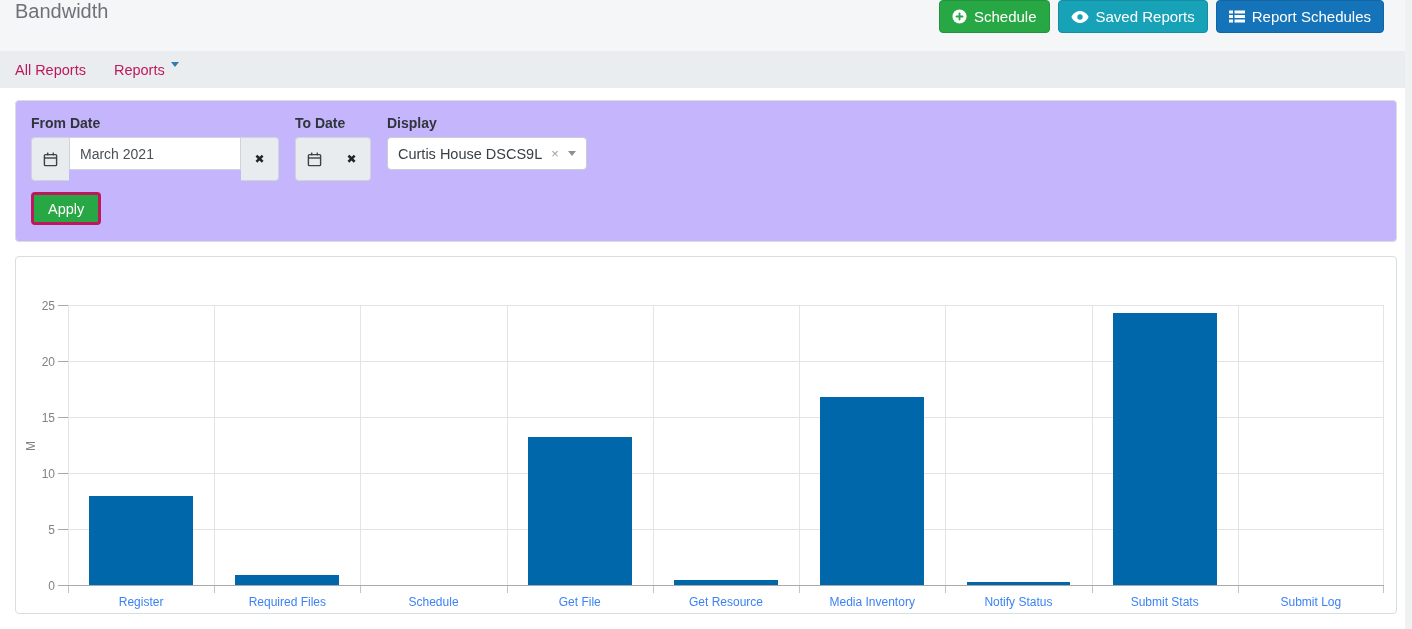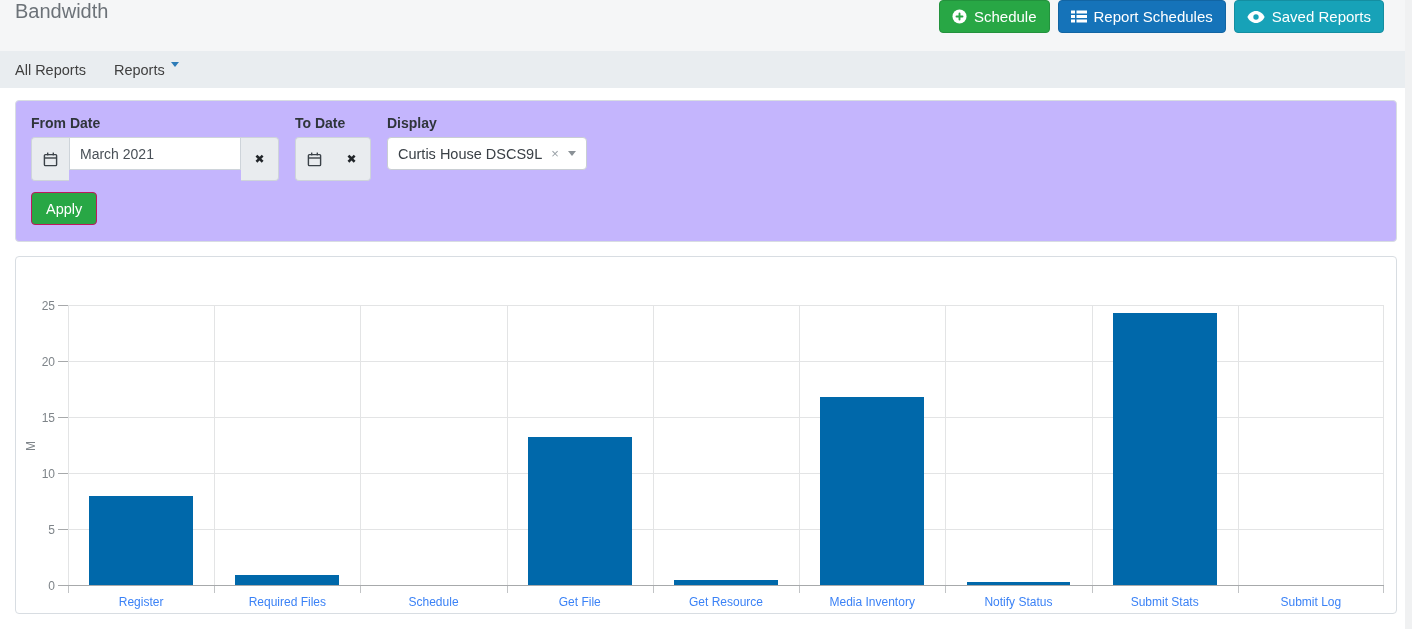--- a/index.html
+++ b/index.html
@@ -117,6 +117,15 @@
         </span>
         <span>Schedule</span>
       </button>
+      <button class="btn btn-teal">
+        <span style="display:inline-flex;">
+          <svg width="18" height="12" viewBox="0 0 24 16">
+              <path d="M12 0C7 0 2.7 3.2 0.5 8 2.7 12.8 7 16 12 16s9.3-3.2 11.5-8C21.3 3.2 17 0 12 0z" fill="#fff"></path>
+              <circle cx="12" cy="8" r="3.6" fill="#17a2b8"></circle>
+            </svg>
+        </span>
+        <span>Saved Reports</span>
+      </button>
       <button class="btn btn-blue">
         <span style="display:inline-flex;">
           <svg width="16" height="13" viewBox="0 0 16 13" fill="#fff">
@@ -129,15 +138,6 @@
             </svg>
         </span>
         <span>Report Schedules</span>
-      </button>
-      <button class="btn btn-teal">
-        <span style="display:inline-flex;">
-          <svg width="18" height="12" viewBox="0 0 24 16">
-              <path d="M12 0C7 0 2.7 3.2 0.5 8 2.7 12.8 7 16 12 16s9.3-3.2 11.5-8C21.3 3.2 17 0 12 0z" fill="#fff"></path>
-              <circle cx="12" cy="8" r="3.6" fill="#17a2b8"></circle>
-            </svg>
-        </span>
-        <span>Saved Reports</span>
       </button>
     </div>
   </div>

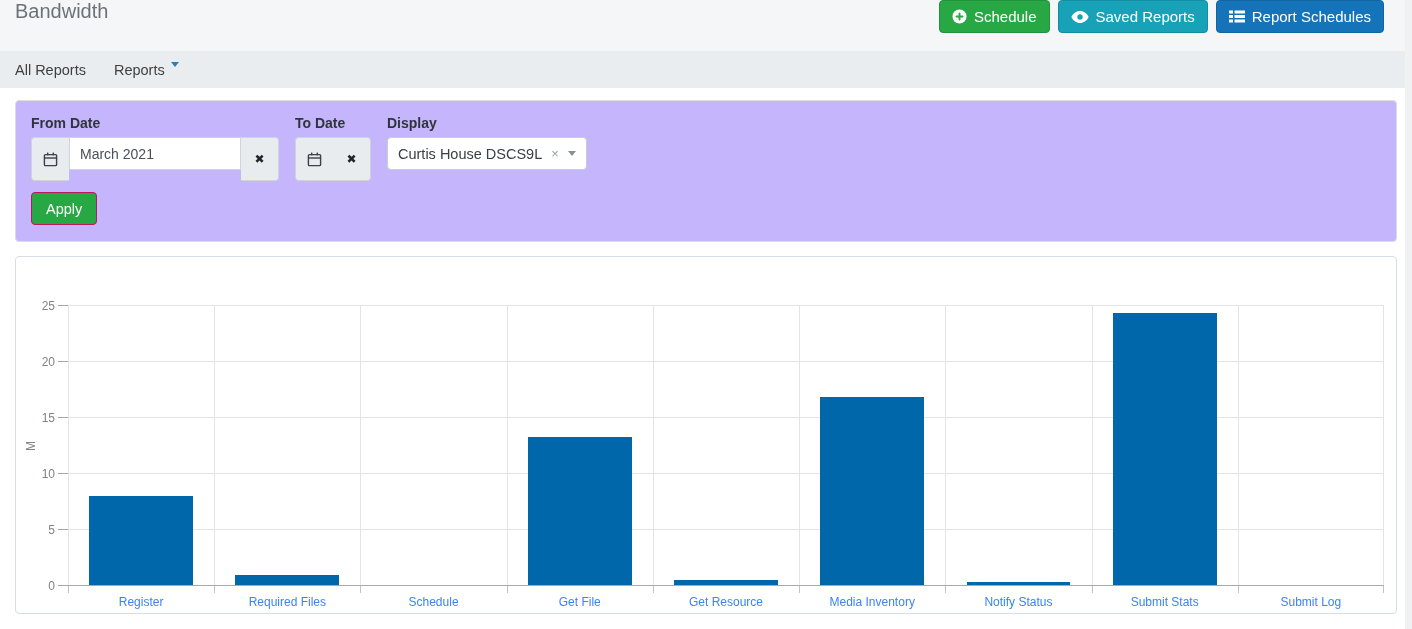--- a/index.html
+++ b/index.html
@@ -34,7 +34,7 @@
     display: flex; align-items: center; gap: 28px;
     padding: 0 15px; font-size: 14.5px;
   }
-  .nav-link { color: #404040; text-decoration: none; display: inline-flex; align-items: flex-start; gap: 6px; cursor: pointer; }
+  .nav-link { color: #be185d; text-decoration: none; display: inline-flex; align-items: flex-start; gap: 6px; cursor: pointer; }
   .caret-down {
     width: 0; height: 0; display: inline-block;
     border-left: 4px solid transparent; border-right: 4px solid transparent;

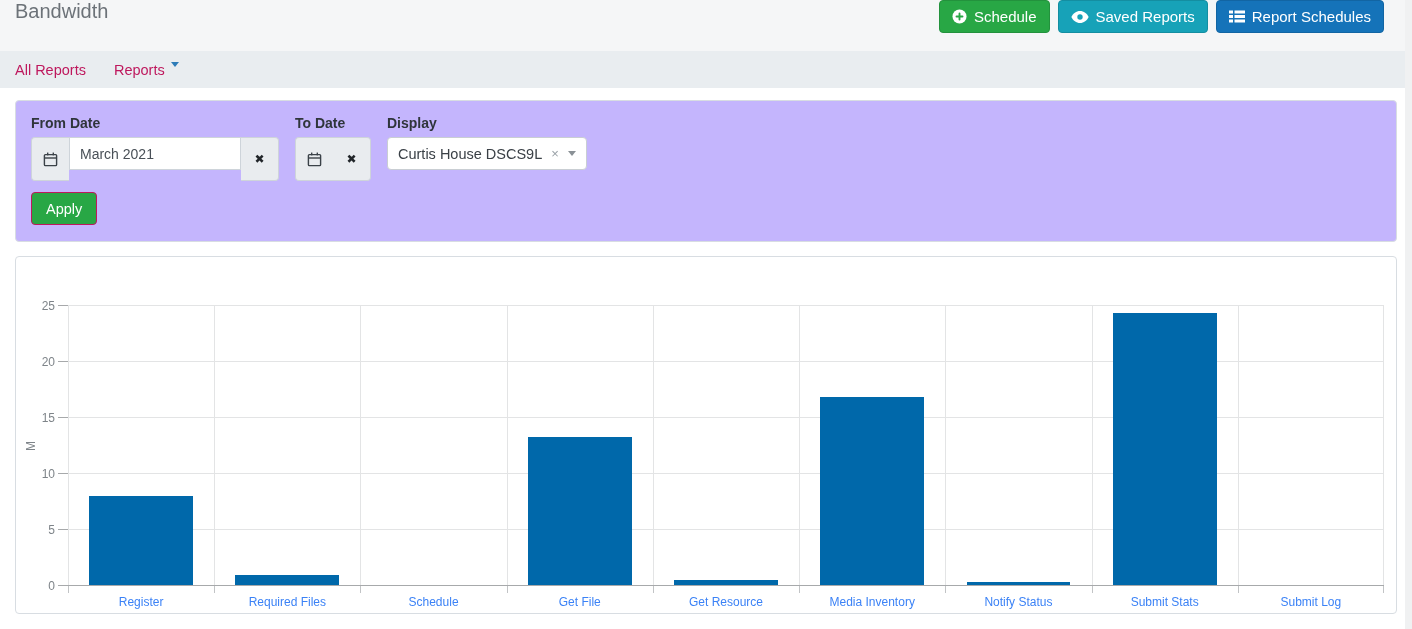--- a/index.html
+++ b/index.html
@@ -75,7 +75,7 @@
   }
   .btn-apply {
     margin-top: 11px; height: 33px; padding: 0 14px;
-    background: #28a745; border: 1px solid #be185d; border-radius: 4px;
+    background: #28a745; border: 3px solid #be185d; border-radius: 4px;
     color: #fff; font-size: 14.5px; font-family: inherit; cursor: pointer;
   }
 

